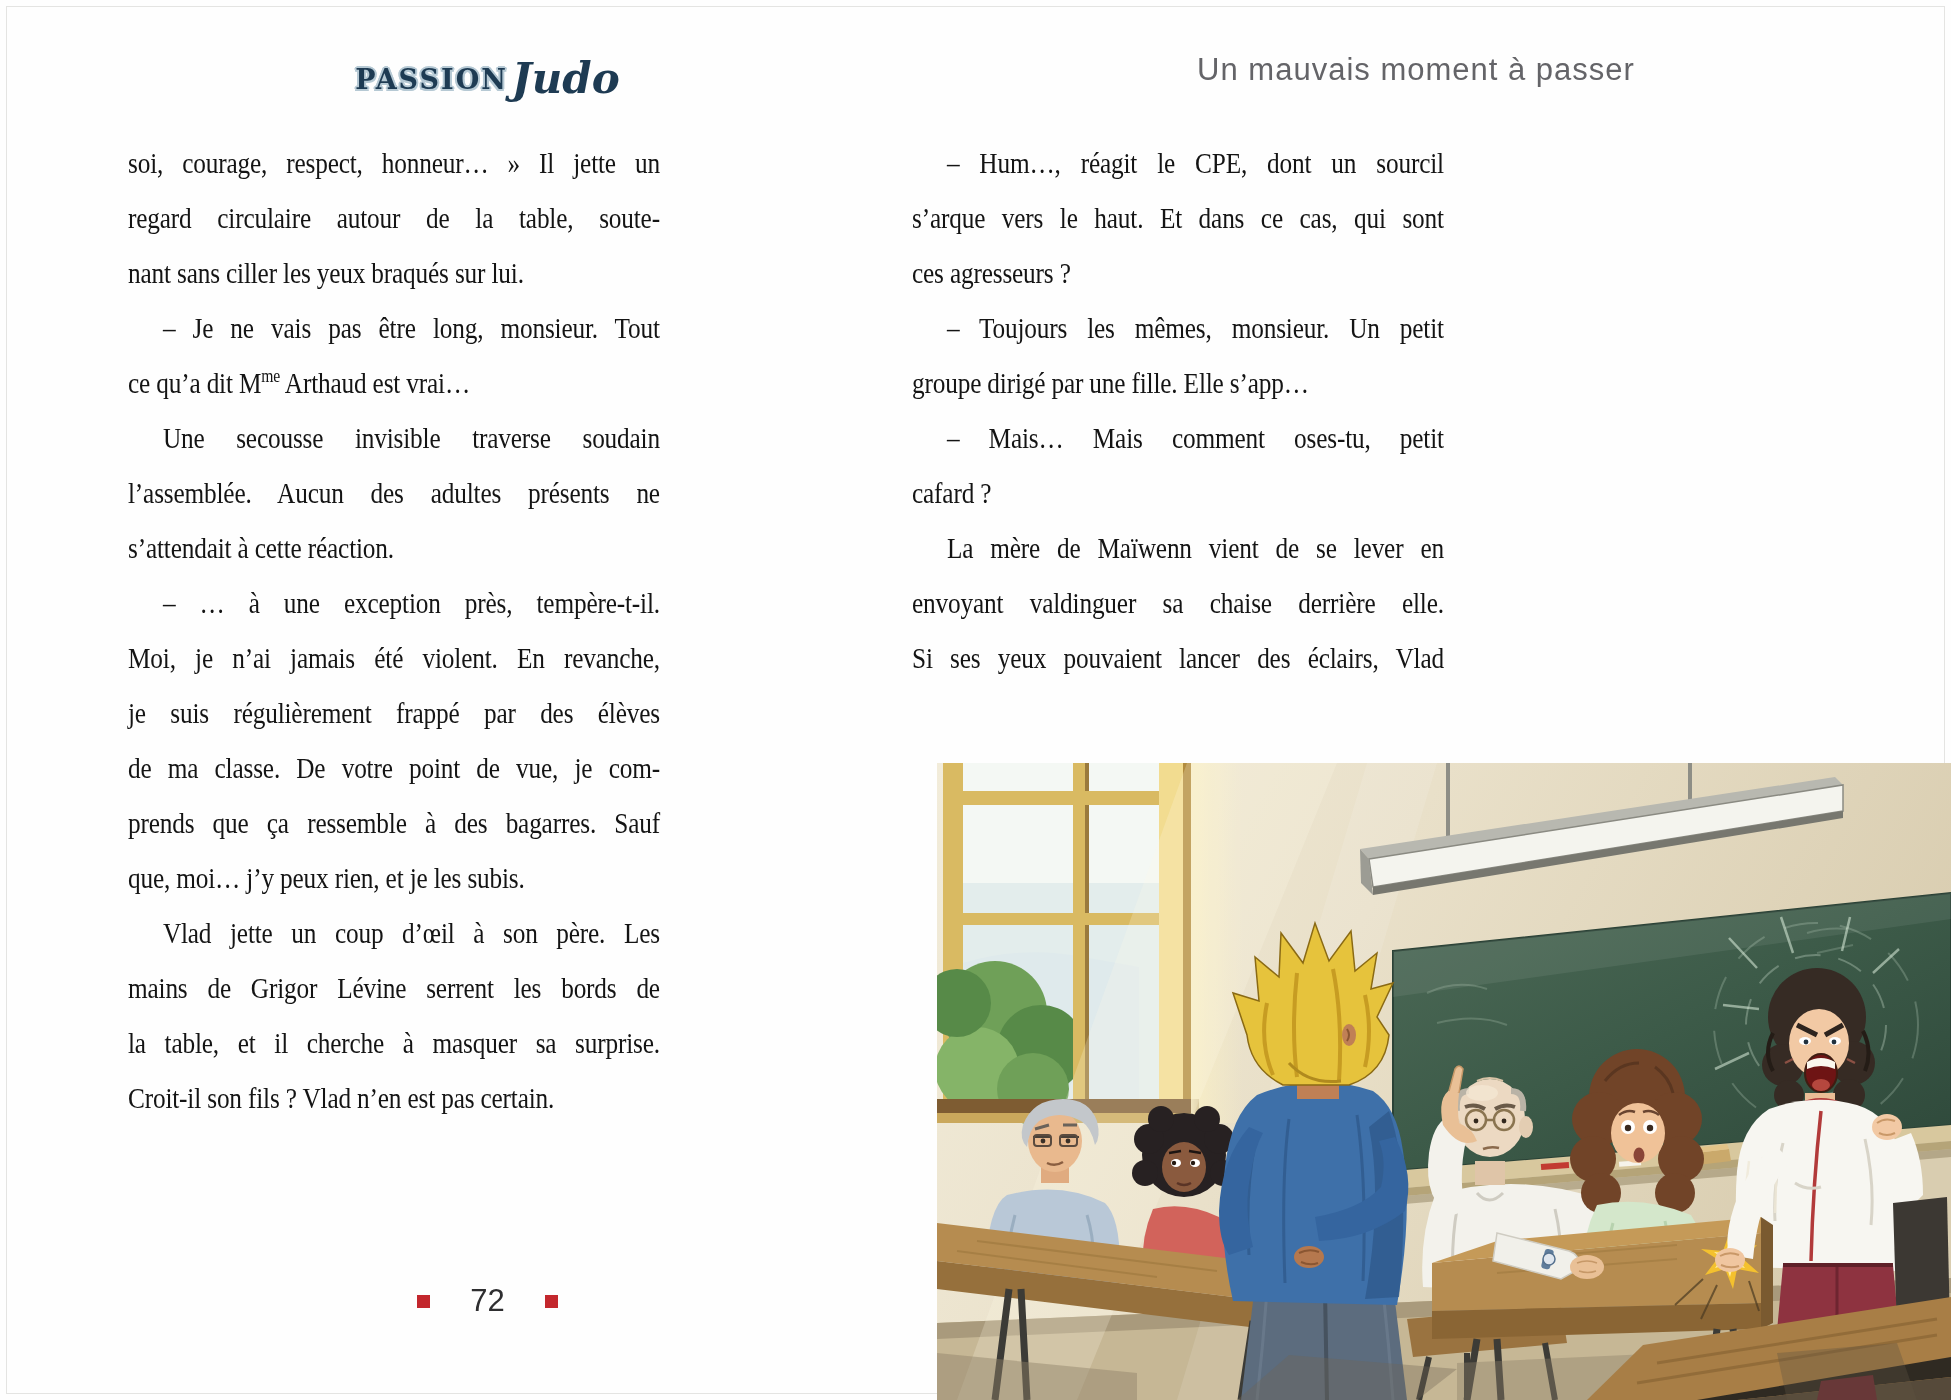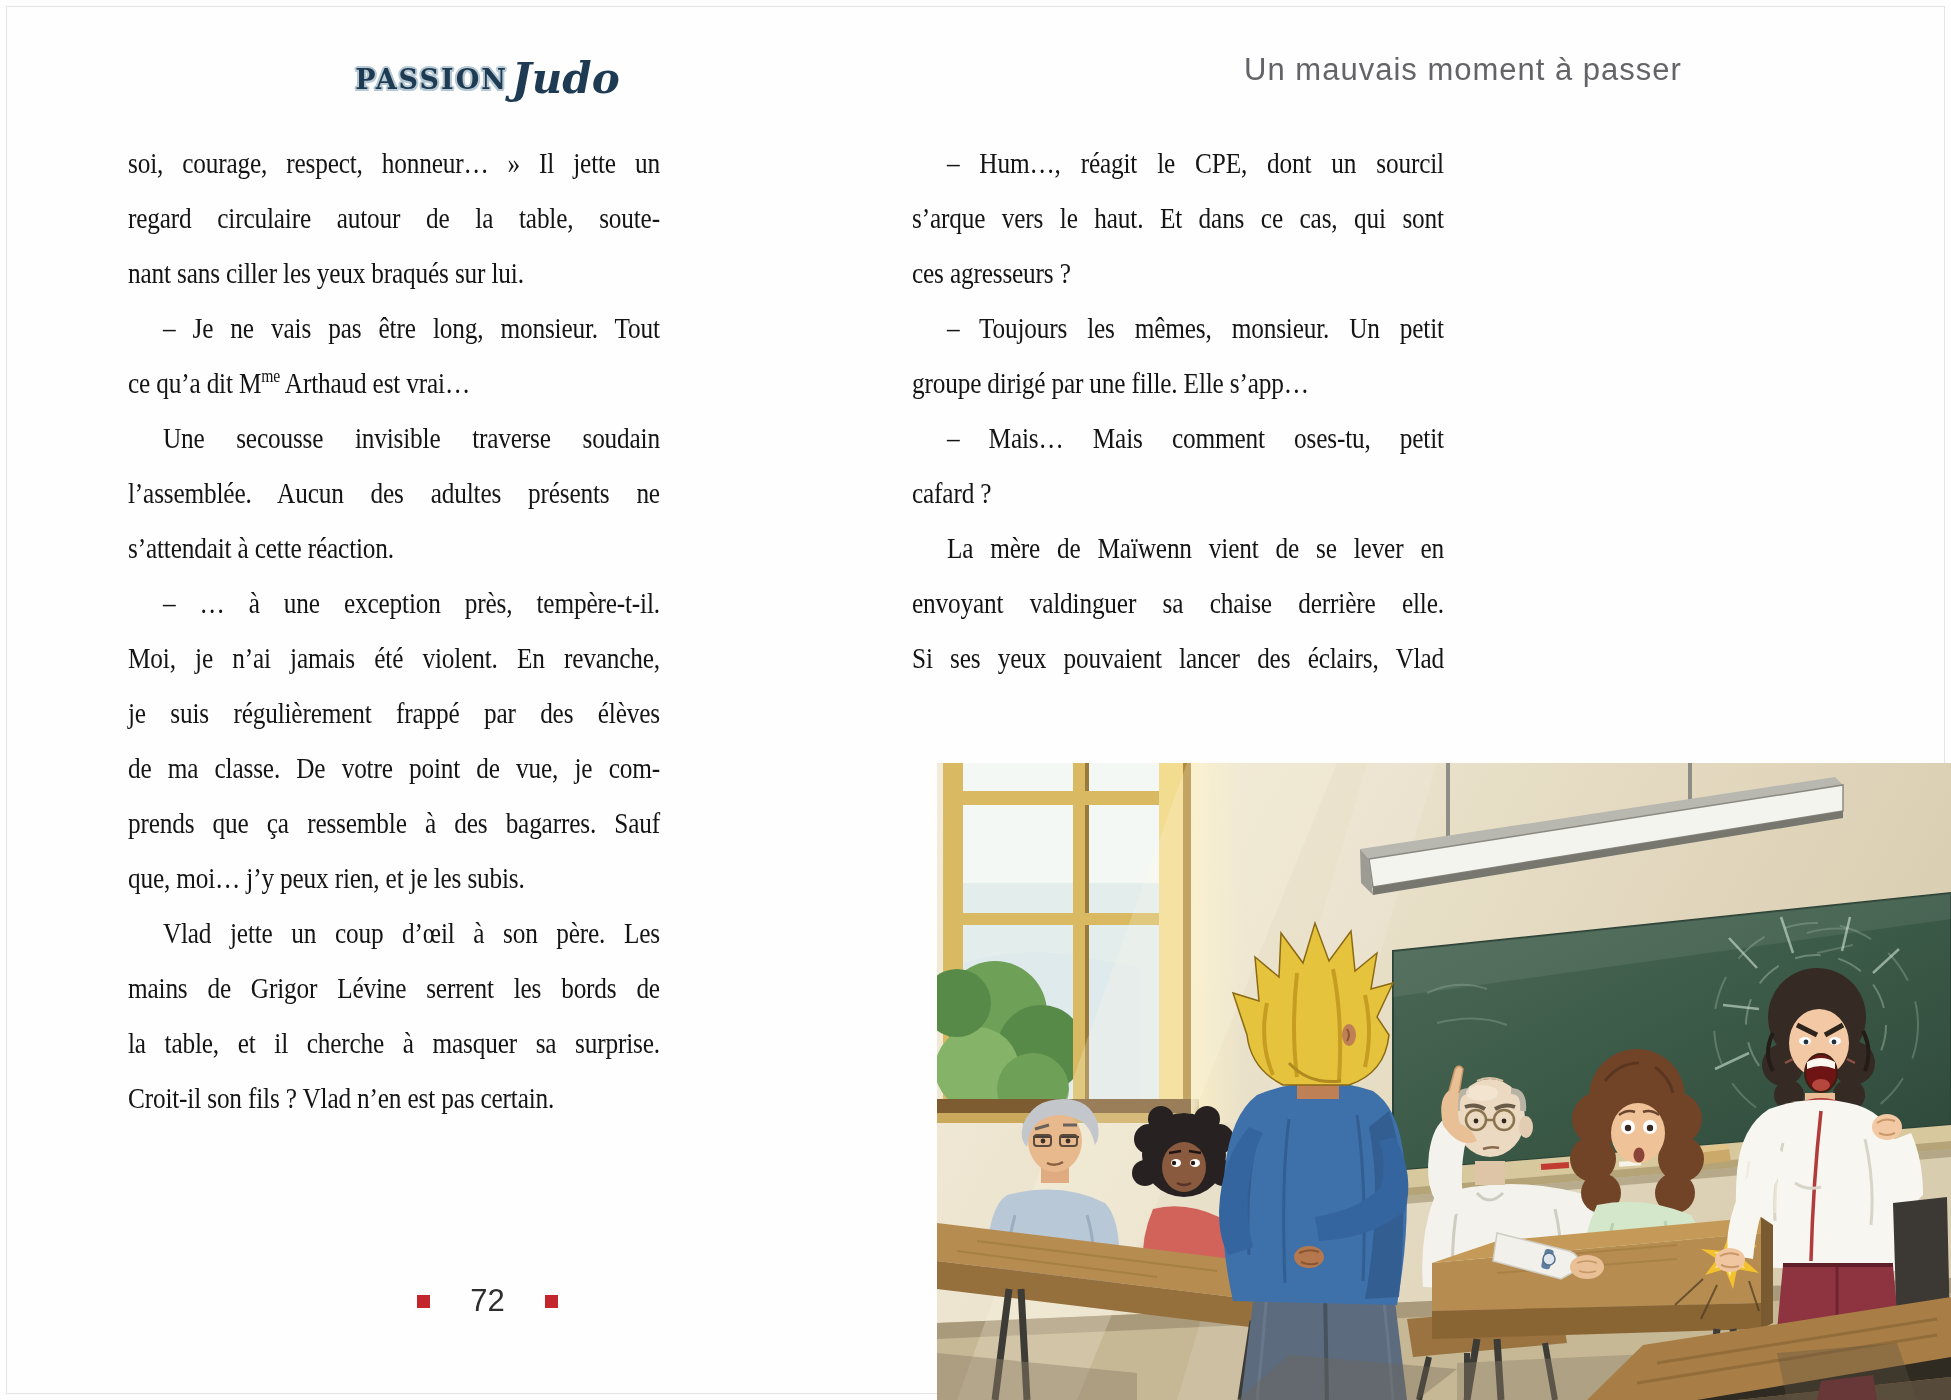--- a/index.html
+++ b/index.html
@@ -17,7 +17,7 @@
                    1.5px 1.5px #b6c9d4,-1.5px -1.5px #b6c9d4,1.5px -1.5px #b6c9d4,-1.5px 1.5px #b6c9d4;}
   .logo-judo{font-family:"DejaVu Serif",serif;font-style:italic;font-weight:bold;
        font-size:42px;color:#1e3b53;margin-left:4px;position:relative;top:4px;}
-  .chapter-title{position:absolute;left:975px;top:52px;width:976px;text-align:center;
+  .chapter-title{position:absolute;left:928px;top:52px;width:976px;text-align:center;
        font-family:"Liberation Sans",sans-serif;font-size:31px;font-weight:400;
        color:#646468;letter-spacing:1px;}
 

